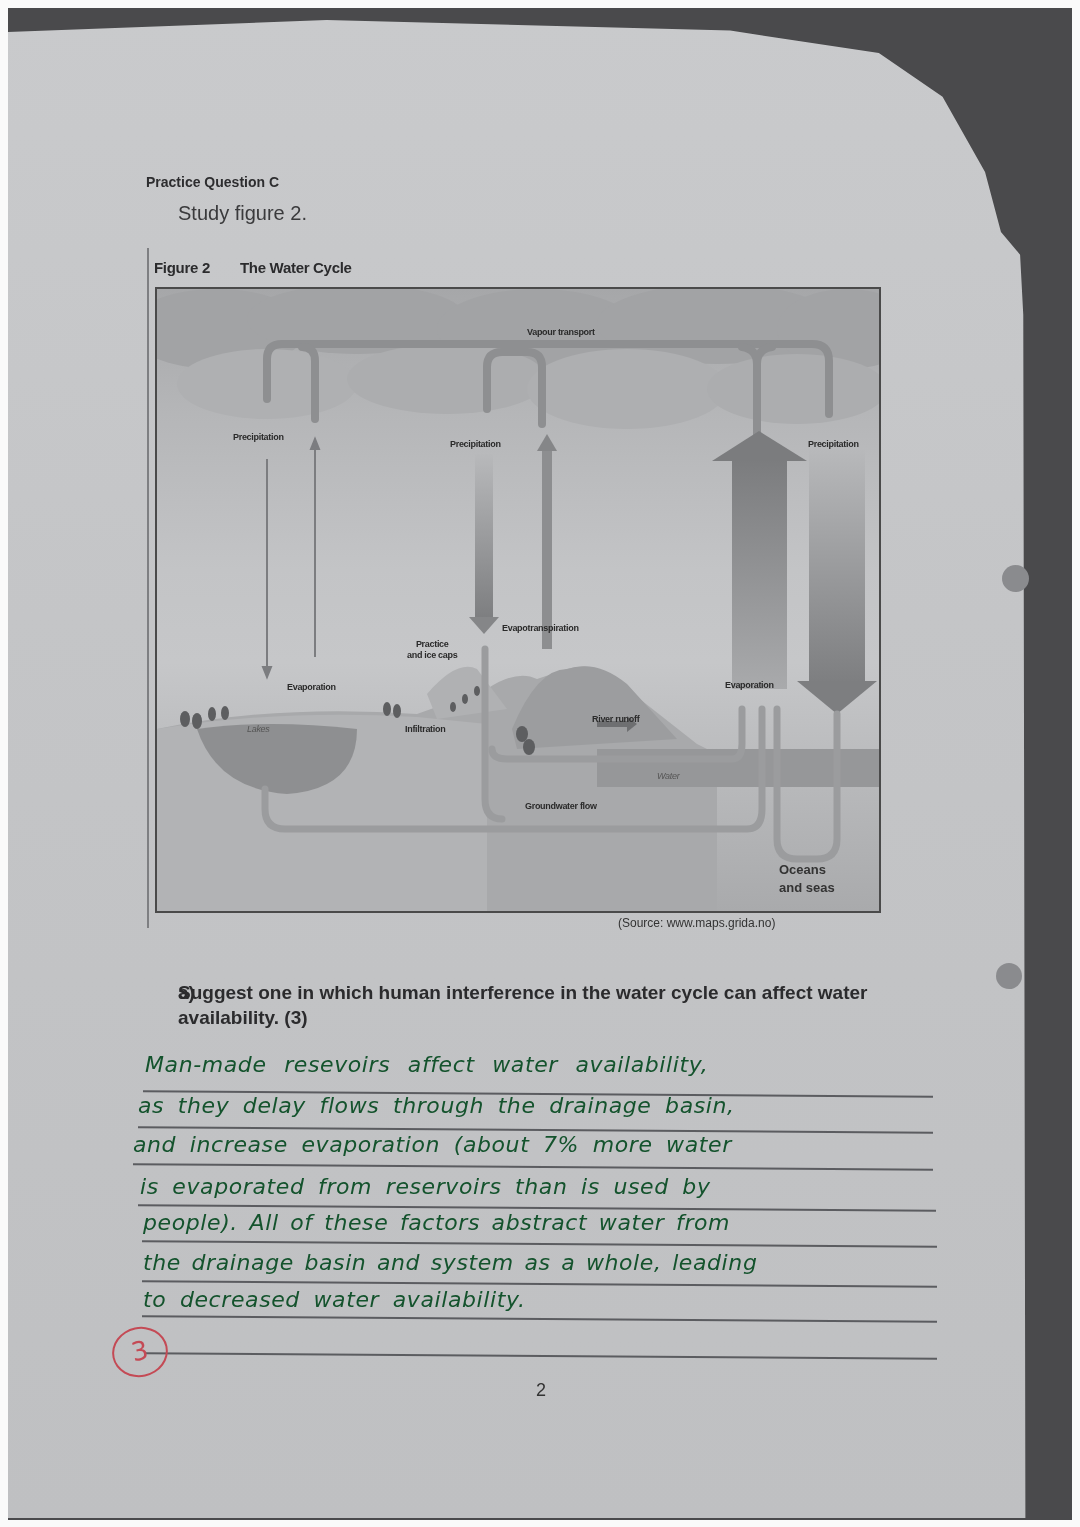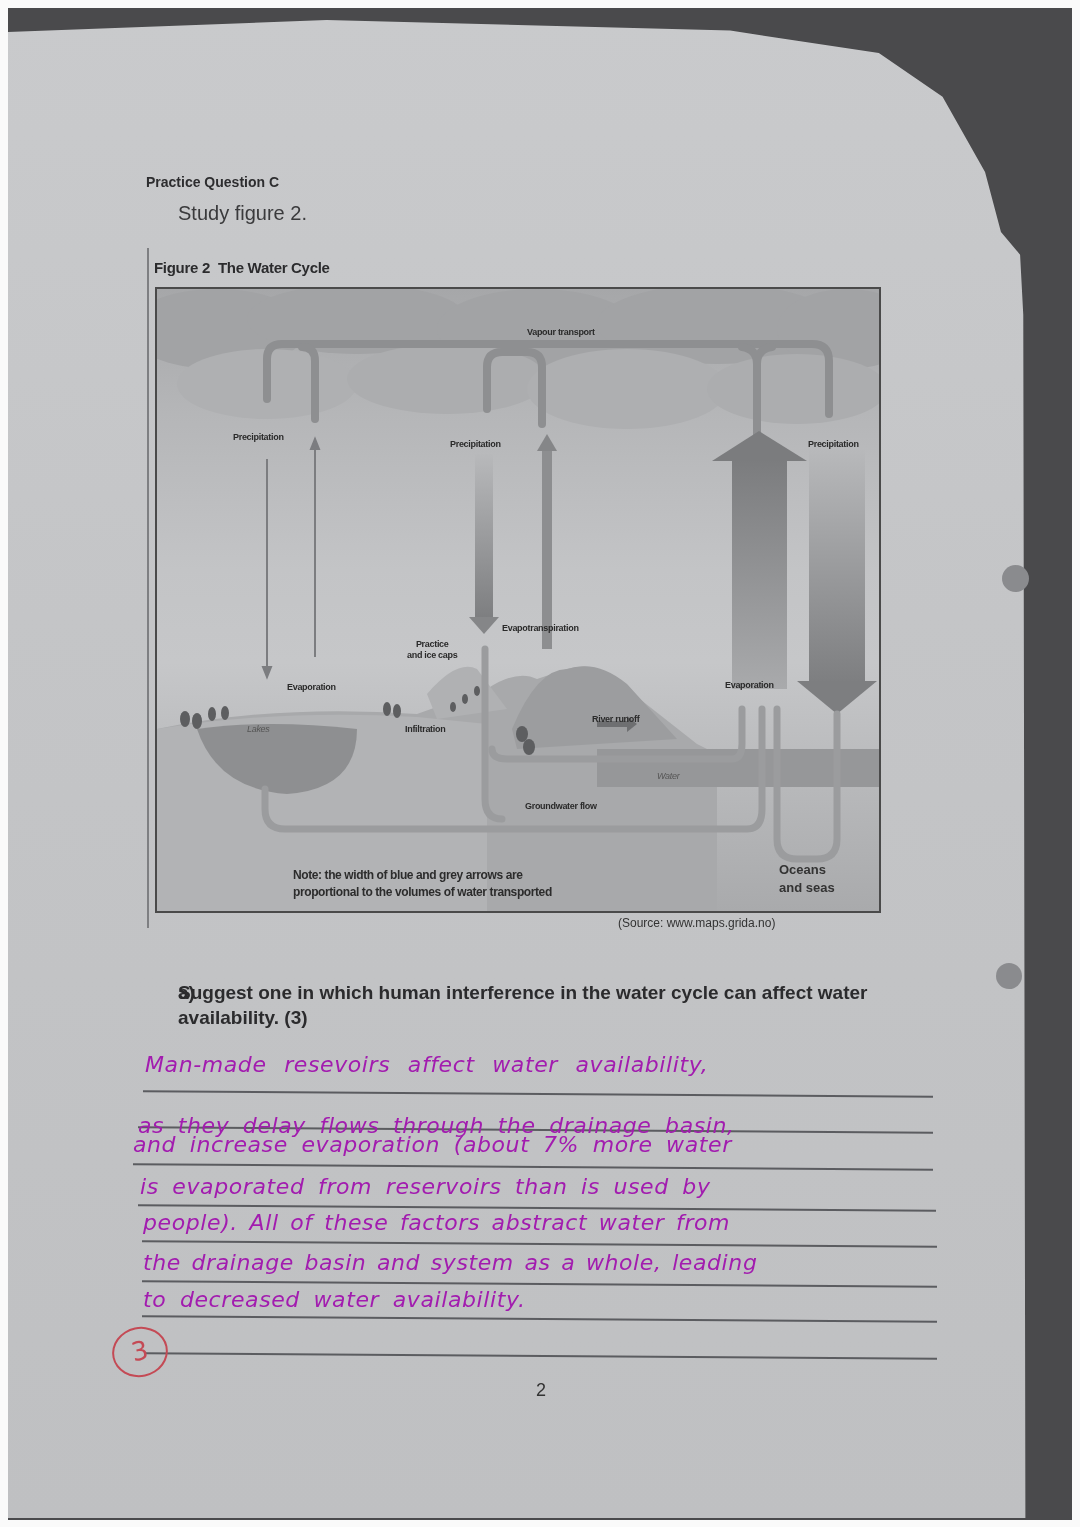--- a/index.html
+++ b/index.html
@@ -22,7 +22,7 @@
   .instr { position: absolute; left: 178px; top: 202px; font-size: 20px; color: #3a3a3c; }
   .fig-rule { position: absolute; left: 147px; top: 248px; width: 2px; height: 680px; background: #7e7f82; }
   .fig-cap { position: absolute; left: 154px; top: 259px; font-size: 15px; font-weight: bold; color: #2b2b2d; letter-spacing: -0.3px; }
-  .fig-cap span + span { margin-left: 8px; }
+  .fig-cap span + span { margin-left: 30px; }
   .diagram {
     position: absolute; left: 155px; top: 287px; width: 726px; height: 626px;
     border: 2px solid #4a4a4a; box-sizing: border-box; overflow: hidden;

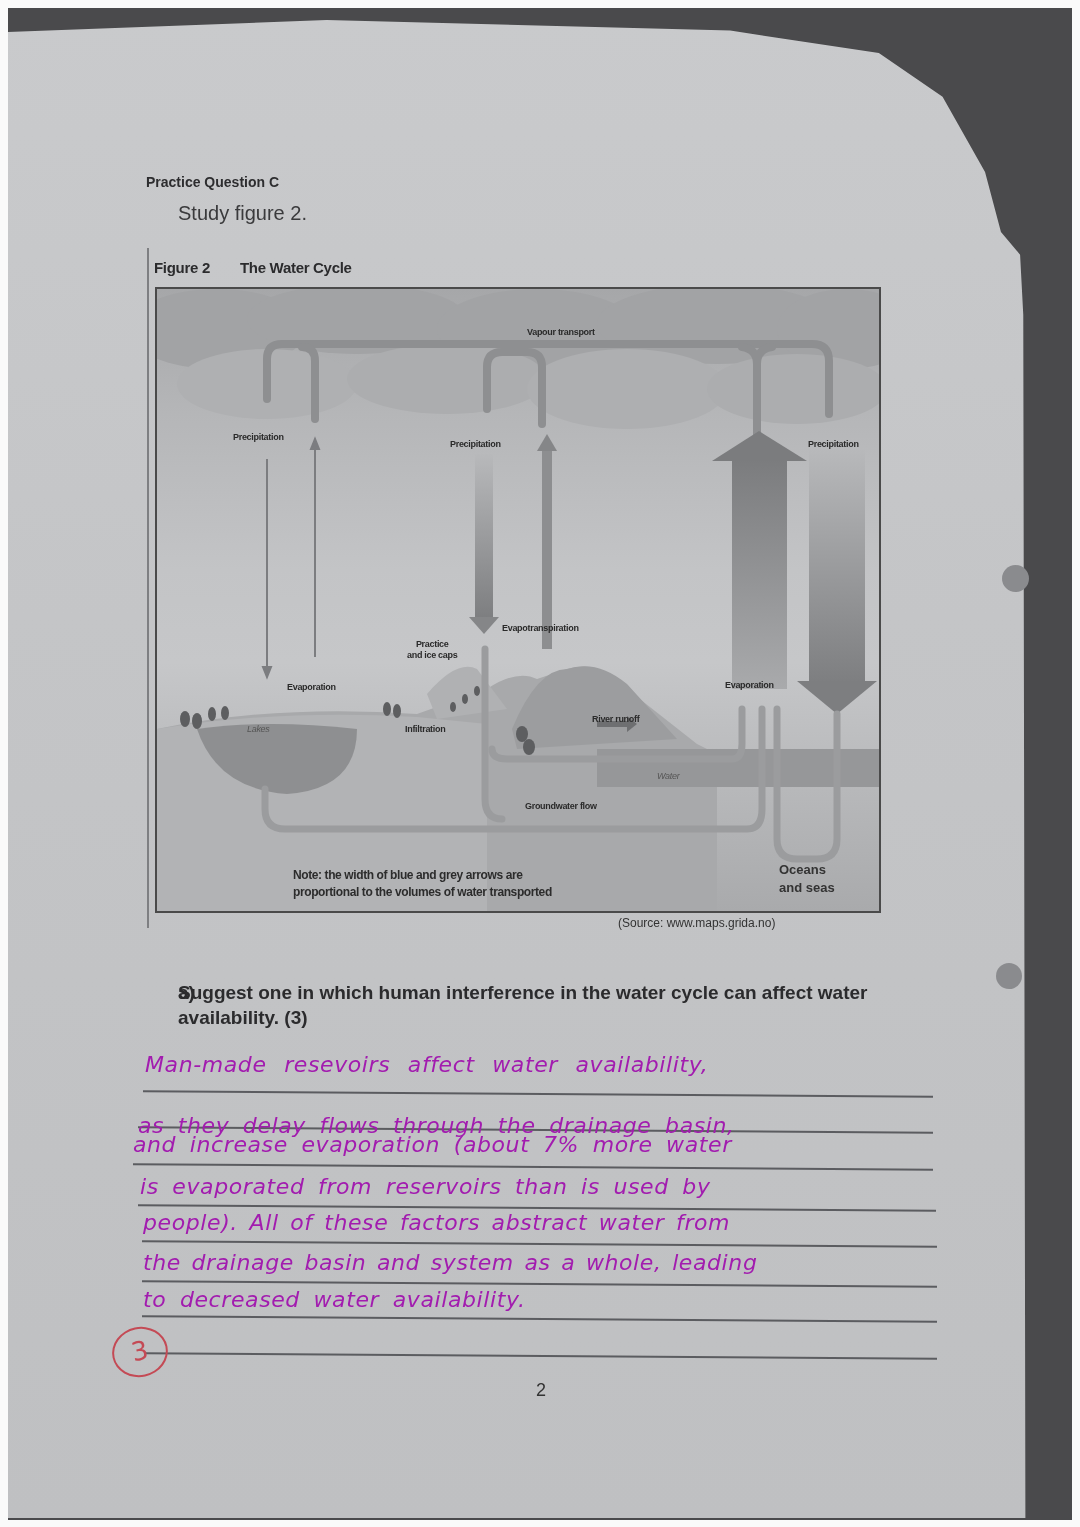--- a/index.html
+++ b/index.html
@@ -170,10 +170,6 @@
   <div class="lbl" style="left:500px;top:482px;font-style:italic;font-weight:normal;color:#555;">Water</div>
   <div class="lbl" style="left:368px;top:512px;">Groundwater flow</div>
 
-  <div class="note">
-    <div>Note: the width of blue and grey arrows are</div>
-    <div>proportional to the volumes of water transported</div>
-  </div>
   <div class="oceans">
     <div>Oceans</div>
     <div>and seas</div>

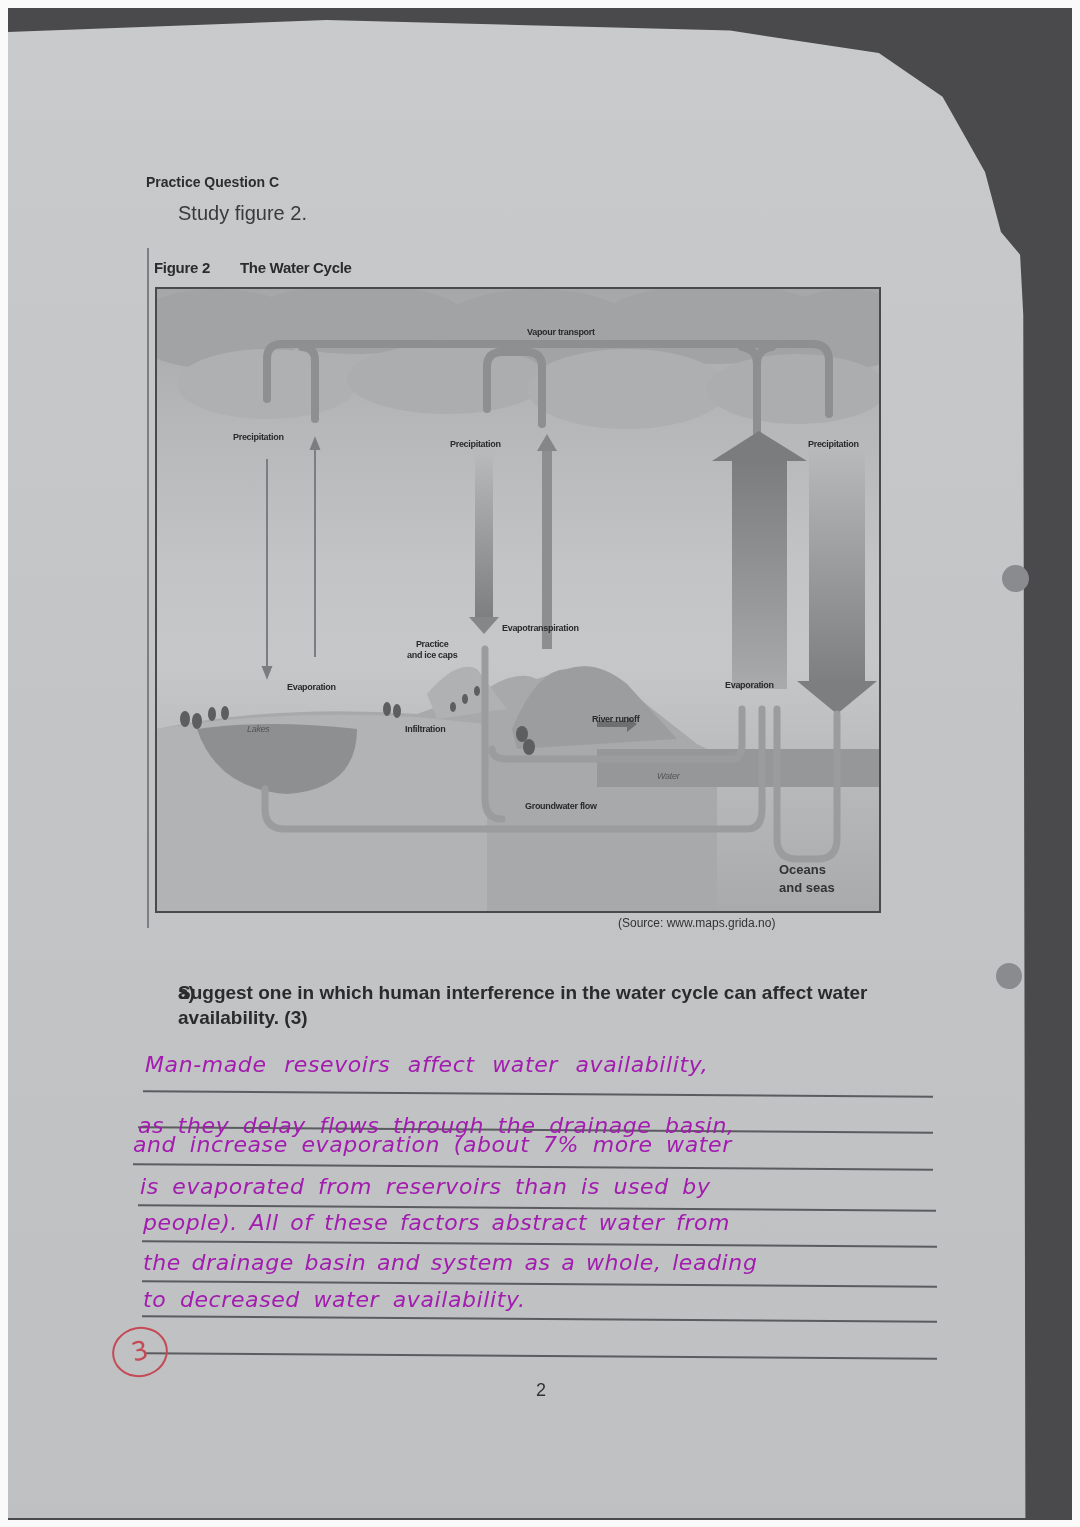--- a/index.html
+++ b/index.html
@@ -38,7 +38,7 @@
   .question .qtext { display: block; }
   .answer-line { position: absolute; height: 2px; background: #5b5c60; }
   .hand {
-    position: absolute; font-family: "DejaVu Sans", sans-serif; font-size: 22px; color: #a21caf;
+    position: absolute; font-family: "DejaVu Sans", sans-serif; font-size: 22px; color: #14532d;
     white-space: nowrap; letter-spacing: 0.6px; font-style: oblique; transform-origin: left bottom;
   }
   .mark {

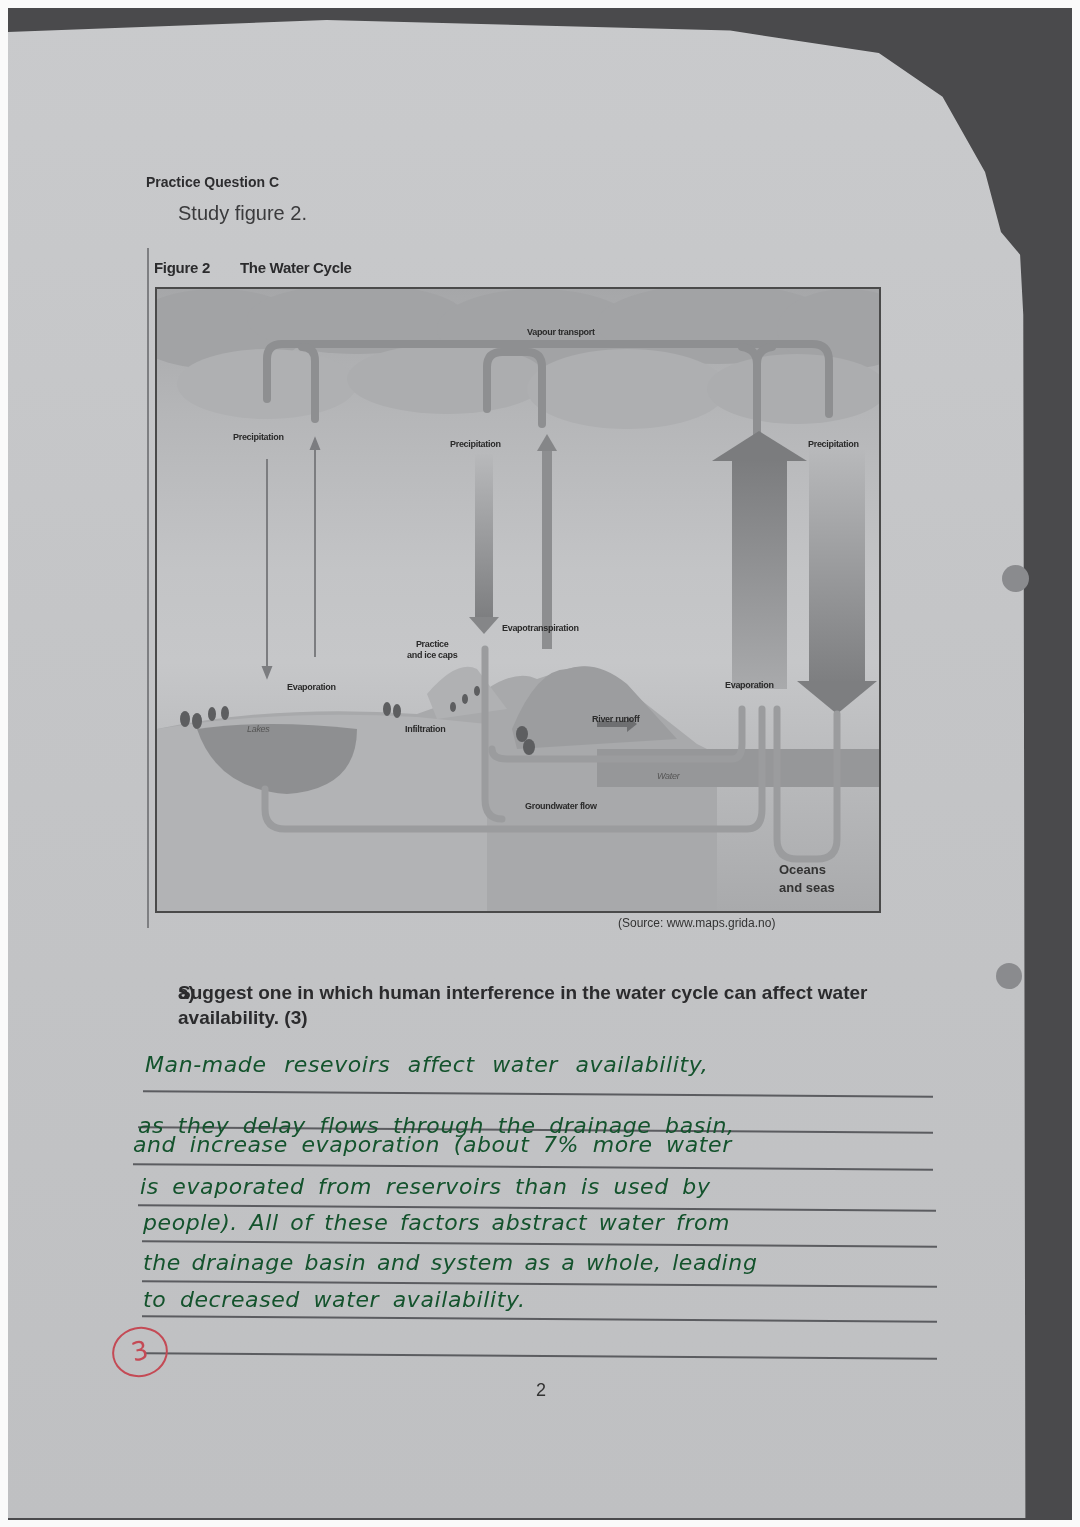--- a/index.html
+++ b/index.html
@@ -193,7 +193,7 @@
 <div class="answer-line" style="left:145px;top:1355px;width:792px;transform:rotate(0.4deg);"></div>
 
 <div class="hand" style="left:145px;top:1052px;word-spacing:10px;">Man-made resevoirs affect water availability,</div>
-<div class="hand" style="left:138px;top:1093px;word-spacing:6px;margin-top:20px;">as they delay flows through the drainage basin,</div>
+<div class="hand" style="left:138px;top:1093px;word-spacing:6px;">as they delay flows through the drainage basin,</div>
 <div class="hand" style="left:133px;top:1132px;word-spacing:6px;">and increase evaporation (about 7% more water</div>
 <div class="hand" style="left:140px;top:1174px;word-spacing:6px;">is evaporated from reservoirs than is used by</div>
 <div class="hand" style="left:143px;top:1210px;word-spacing:4px;">people). All of these factors abstract water from</div>

